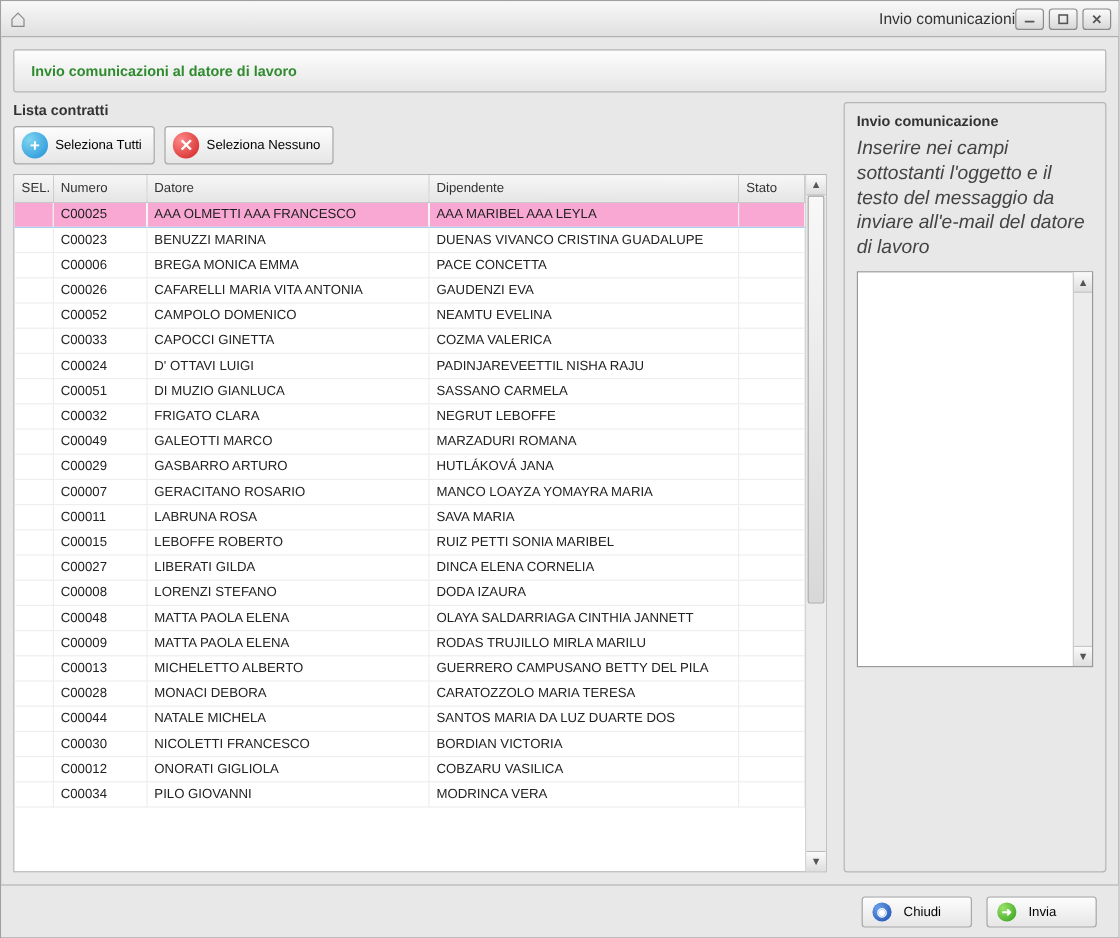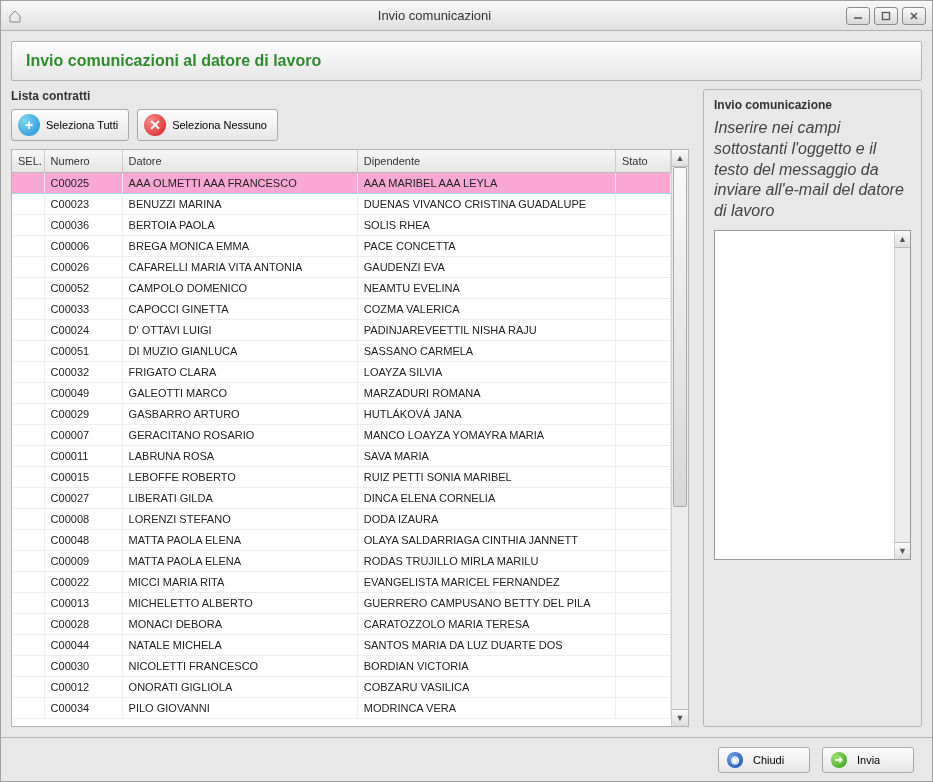--- a/index.html
+++ b/index.html
@@ -7,7 +7,7 @@
   .window { width: 933px; height: 782px; background: #e8e8e8; border: 1px solid #a0a0a0; display: flex; flex-direction: column; }
   .titlebar { height: 30px; background: linear-gradient(#f8f8f8,#e0e0e0); border-bottom: 1px solid #b0b0b0; display: flex; align-items: center; padding: 0 6px; }
   .title-icon { width: 16px; height: 16px; display:flex; align-items:center; justify-content:center; }
-  .title-text { flex:1; text-align:center; font-size:13px; color:#333; }
+  .title-text { flex:1; text-align:right; font-size:13px; color:#333; }
   .win-controls { display:flex; gap:4px; }
   .win-btn { width:24px; height:18px; border:1px solid #8a8a8a; border-radius:3px; background:linear-gradient(#fafafa,#d8d8d8); display:flex; align-items:center; justify-content:center; cursor:pointer; color:#555; font-size:10px; }
   .content { flex:1; padding:10px; display:flex; flex-direction:column; gap:8px; }

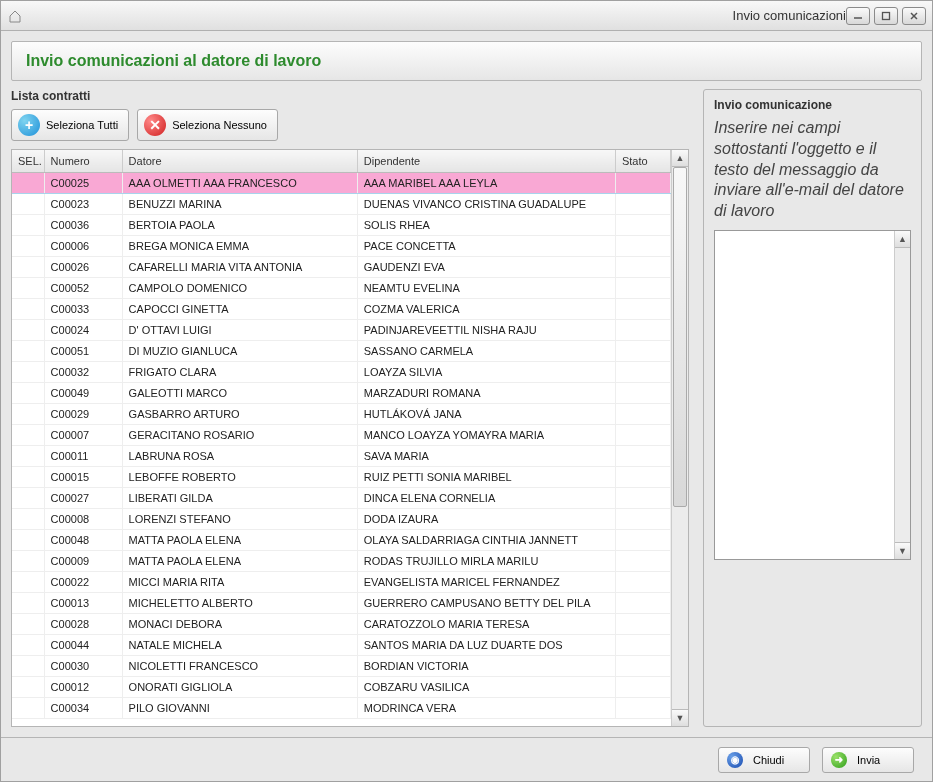--- a/index.html
+++ b/index.html
@@ -11,7 +11,7 @@
   .win-controls { display:flex; gap:4px; }
   .win-btn { width:24px; height:18px; border:1px solid #8a8a8a; border-radius:3px; background:linear-gradient(#fafafa,#d8d8d8); display:flex; align-items:center; justify-content:center; cursor:pointer; color:#555; font-size:10px; }
   .content { flex:1; padding:10px; display:flex; flex-direction:column; gap:8px; }
-  .header-band { background:linear-gradient(#fdfdfd,#e6e6e6); border:1px solid #b5b5b5; padding:10px 14px; color:#2e8b2e; font-weight:bold; font-size:16px; border-radius:2px; }
+  .header-band { background:linear-gradient(#fdfdfd,#e6e6e6); border:1px solid #b5b5b5; padding:10px 14px; color:#2e8b2e; font-weight:bold; font-size:12px; border-radius:2px; }
   .panels { flex:1; display:flex; gap:14px; min-height:0; }
   .panel-left { width:678px; display:flex; flex-direction:column; min-height:0; }
   .panel-right { flex:1; display:flex; flex-direction:column; border:1px solid #b5b5b5; padding:8px 10px 18px 10px; background:#e8e8e8; border-radius:3px; }

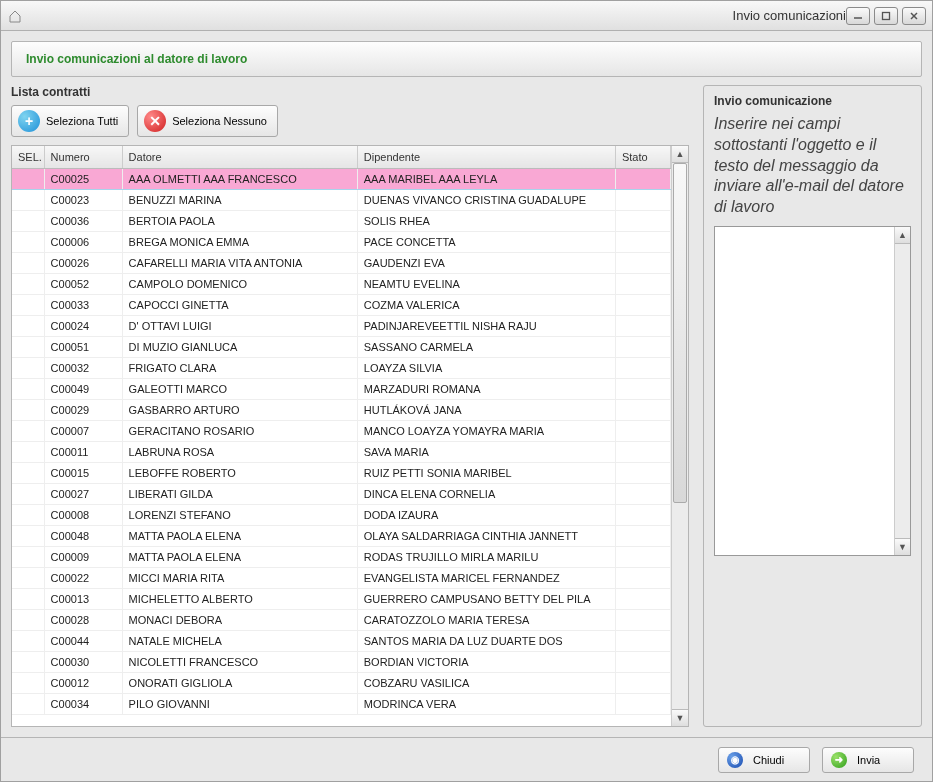--- a/index.html
+++ b/index.html
@@ -128,13 +128,6 @@
                   </tr>
                   <tr>
                     <td class="col-sel"></td>
-                    <td class="col-num">C00036</td>
-                    <td class="col-dat">BERTOIA PAOLA</td>
-                    <td class="col-dip">SOLIS RHEA</td>
-                    <td class="col-stato"></td>
-                  </tr>
-                  <tr>
-                    <td class="col-sel"></td>
                     <td class="col-num">C00006</td>
                     <td class="col-dat">BREGA MONICA EMMA</td>
                     <td class="col-dip">PACE CONCETTA</td>

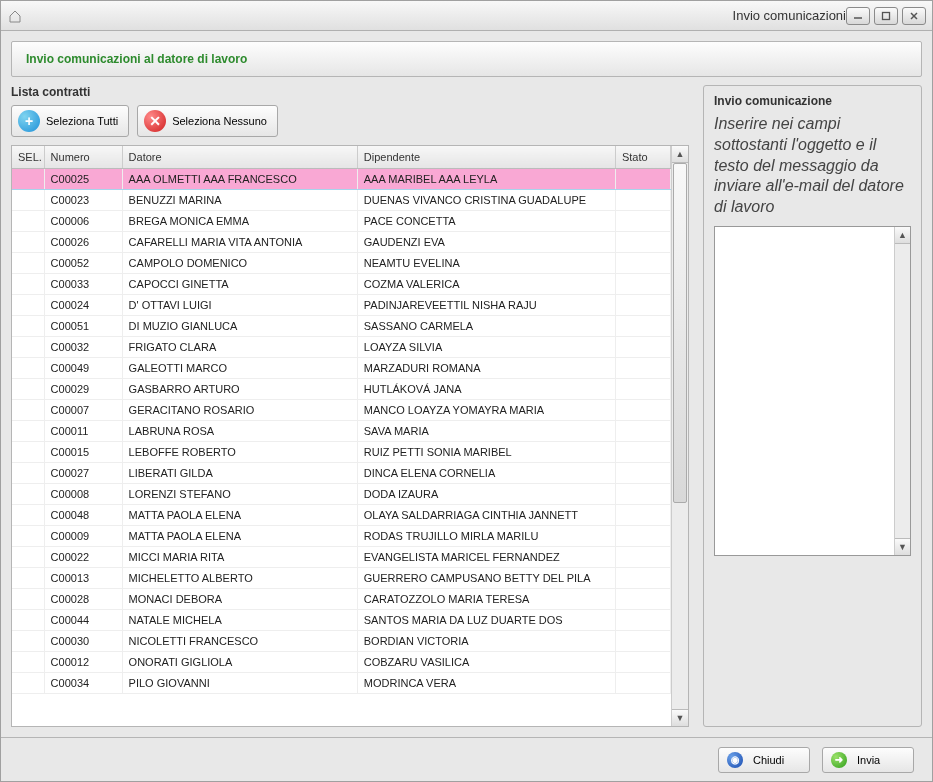--- a/index.html
+++ b/index.html
@@ -172,7 +172,7 @@
                     <td class="col-sel"></td>
                     <td class="col-num">C00032</td>
                     <td class="col-dat">FRIGATO  CLARA</td>
-                    <td class="col-dip">LOAYZA SILVIA</td>
+                    <td class="col-dip">NEGRUT LEBOFFE</td>
                     <td class="col-stato"></td>
                   </tr>
                   <tr>

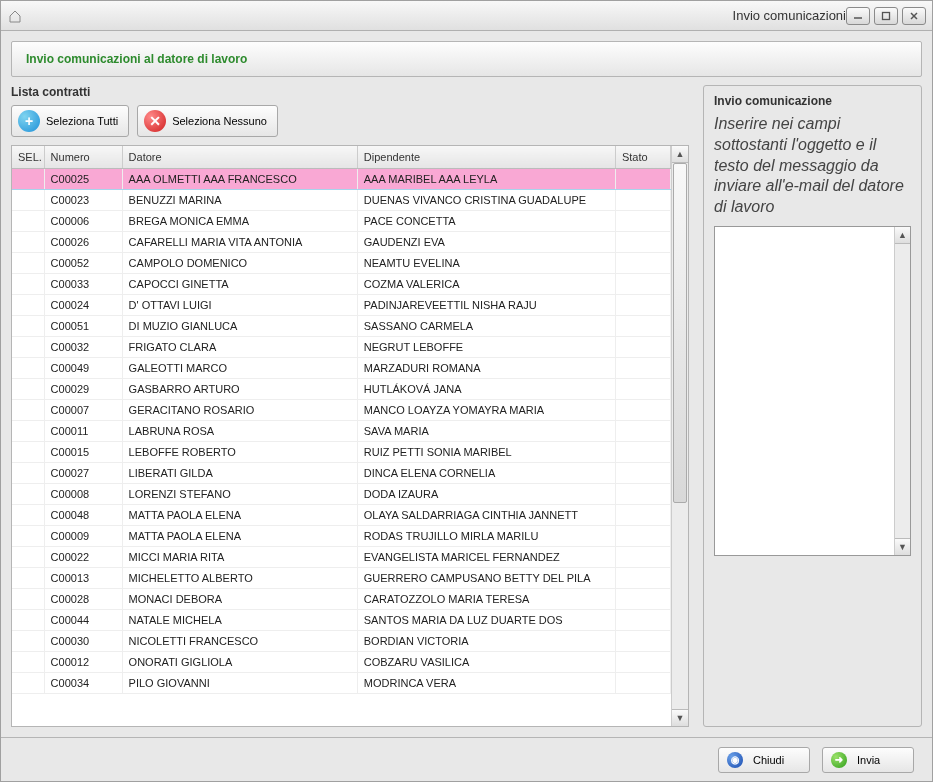--- a/index.html
+++ b/index.html
@@ -240,13 +240,6 @@
                   </tr>
                   <tr>
                     <td class="col-sel"></td>
-                    <td class="col-num">C00022</td>
-                    <td class="col-dat">MICCI MARIA RITA</td>
-                    <td class="col-dip">EVANGELISTA MARICEL FERNANDEZ</td>
-                    <td class="col-stato"></td>
-                  </tr>
-                  <tr>
-                    <td class="col-sel"></td>
                     <td class="col-num">C00013</td>
                     <td class="col-dat">MICHELETTO ALBERTO</td>
                     <td class="col-dip">GUERRERO CAMPUSANO BETTY DEL PILA</td>

